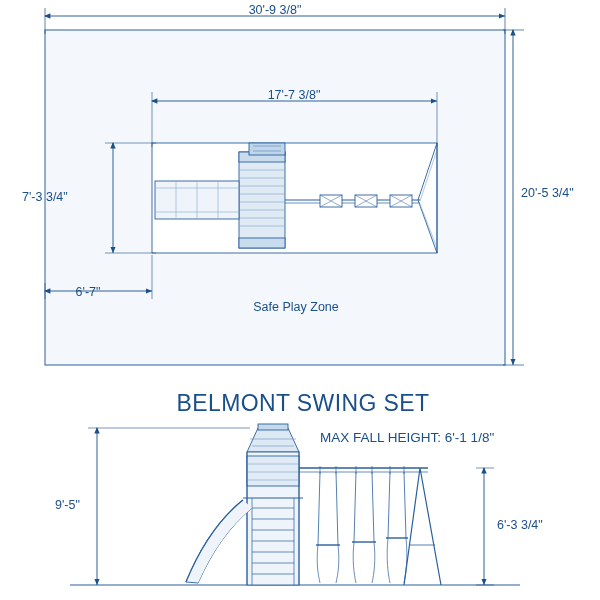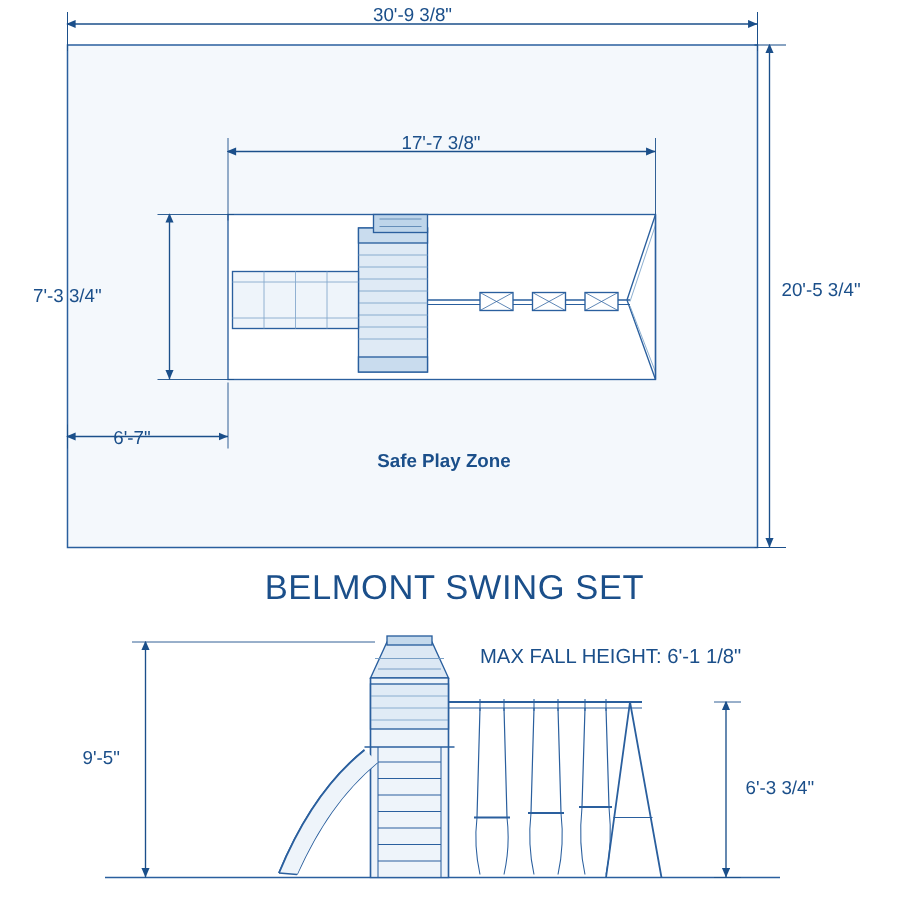--- a/index.html
+++ b/index.html
@@ -25,7 +25,7 @@
     font-size:23px;
     letter-spacing:.4px;
   }
-  .spz{font-size:12.5px;font-weight:bold;}
+  .spz{font-size:12.5px;}
   .mfh{font-size:13.5px;}
   .c{transform:translateX(-50%);}
 </style>

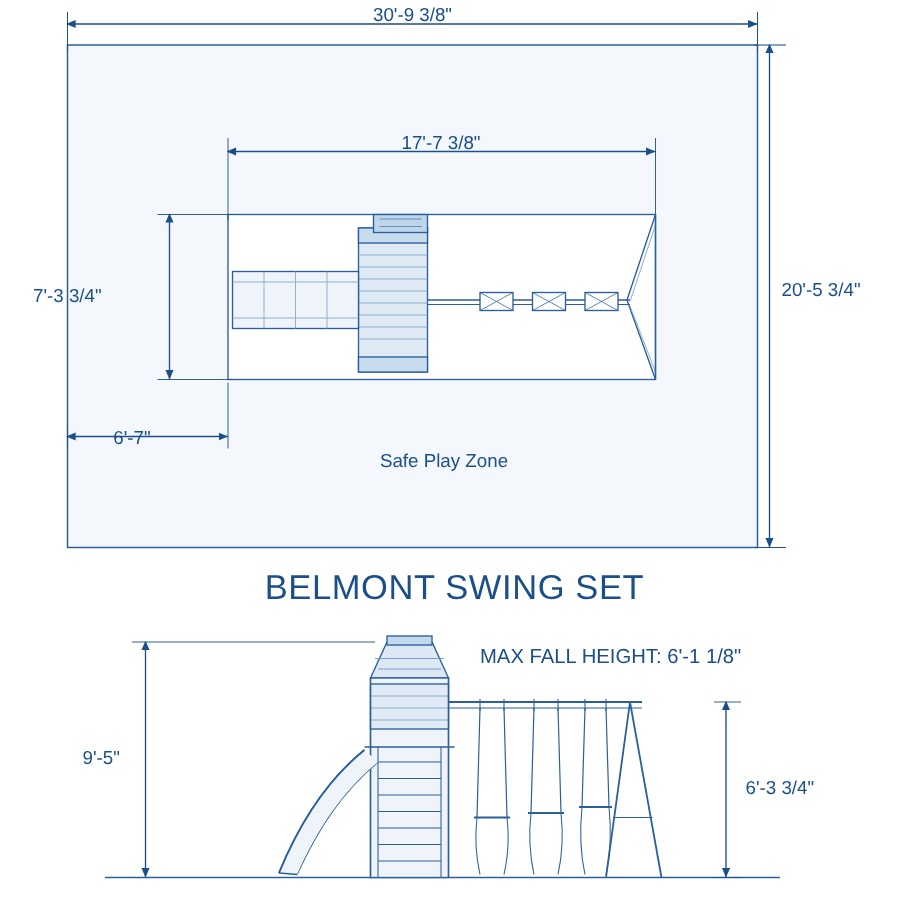--- a/index.html
+++ b/index.html
@@ -24,6 +24,7 @@
   .title{
     font-size:23px;
     letter-spacing:.4px;
+    margin-top:12px;
   }
   .spz{font-size:12.5px;}
   .mfh{font-size:13.5px;}

